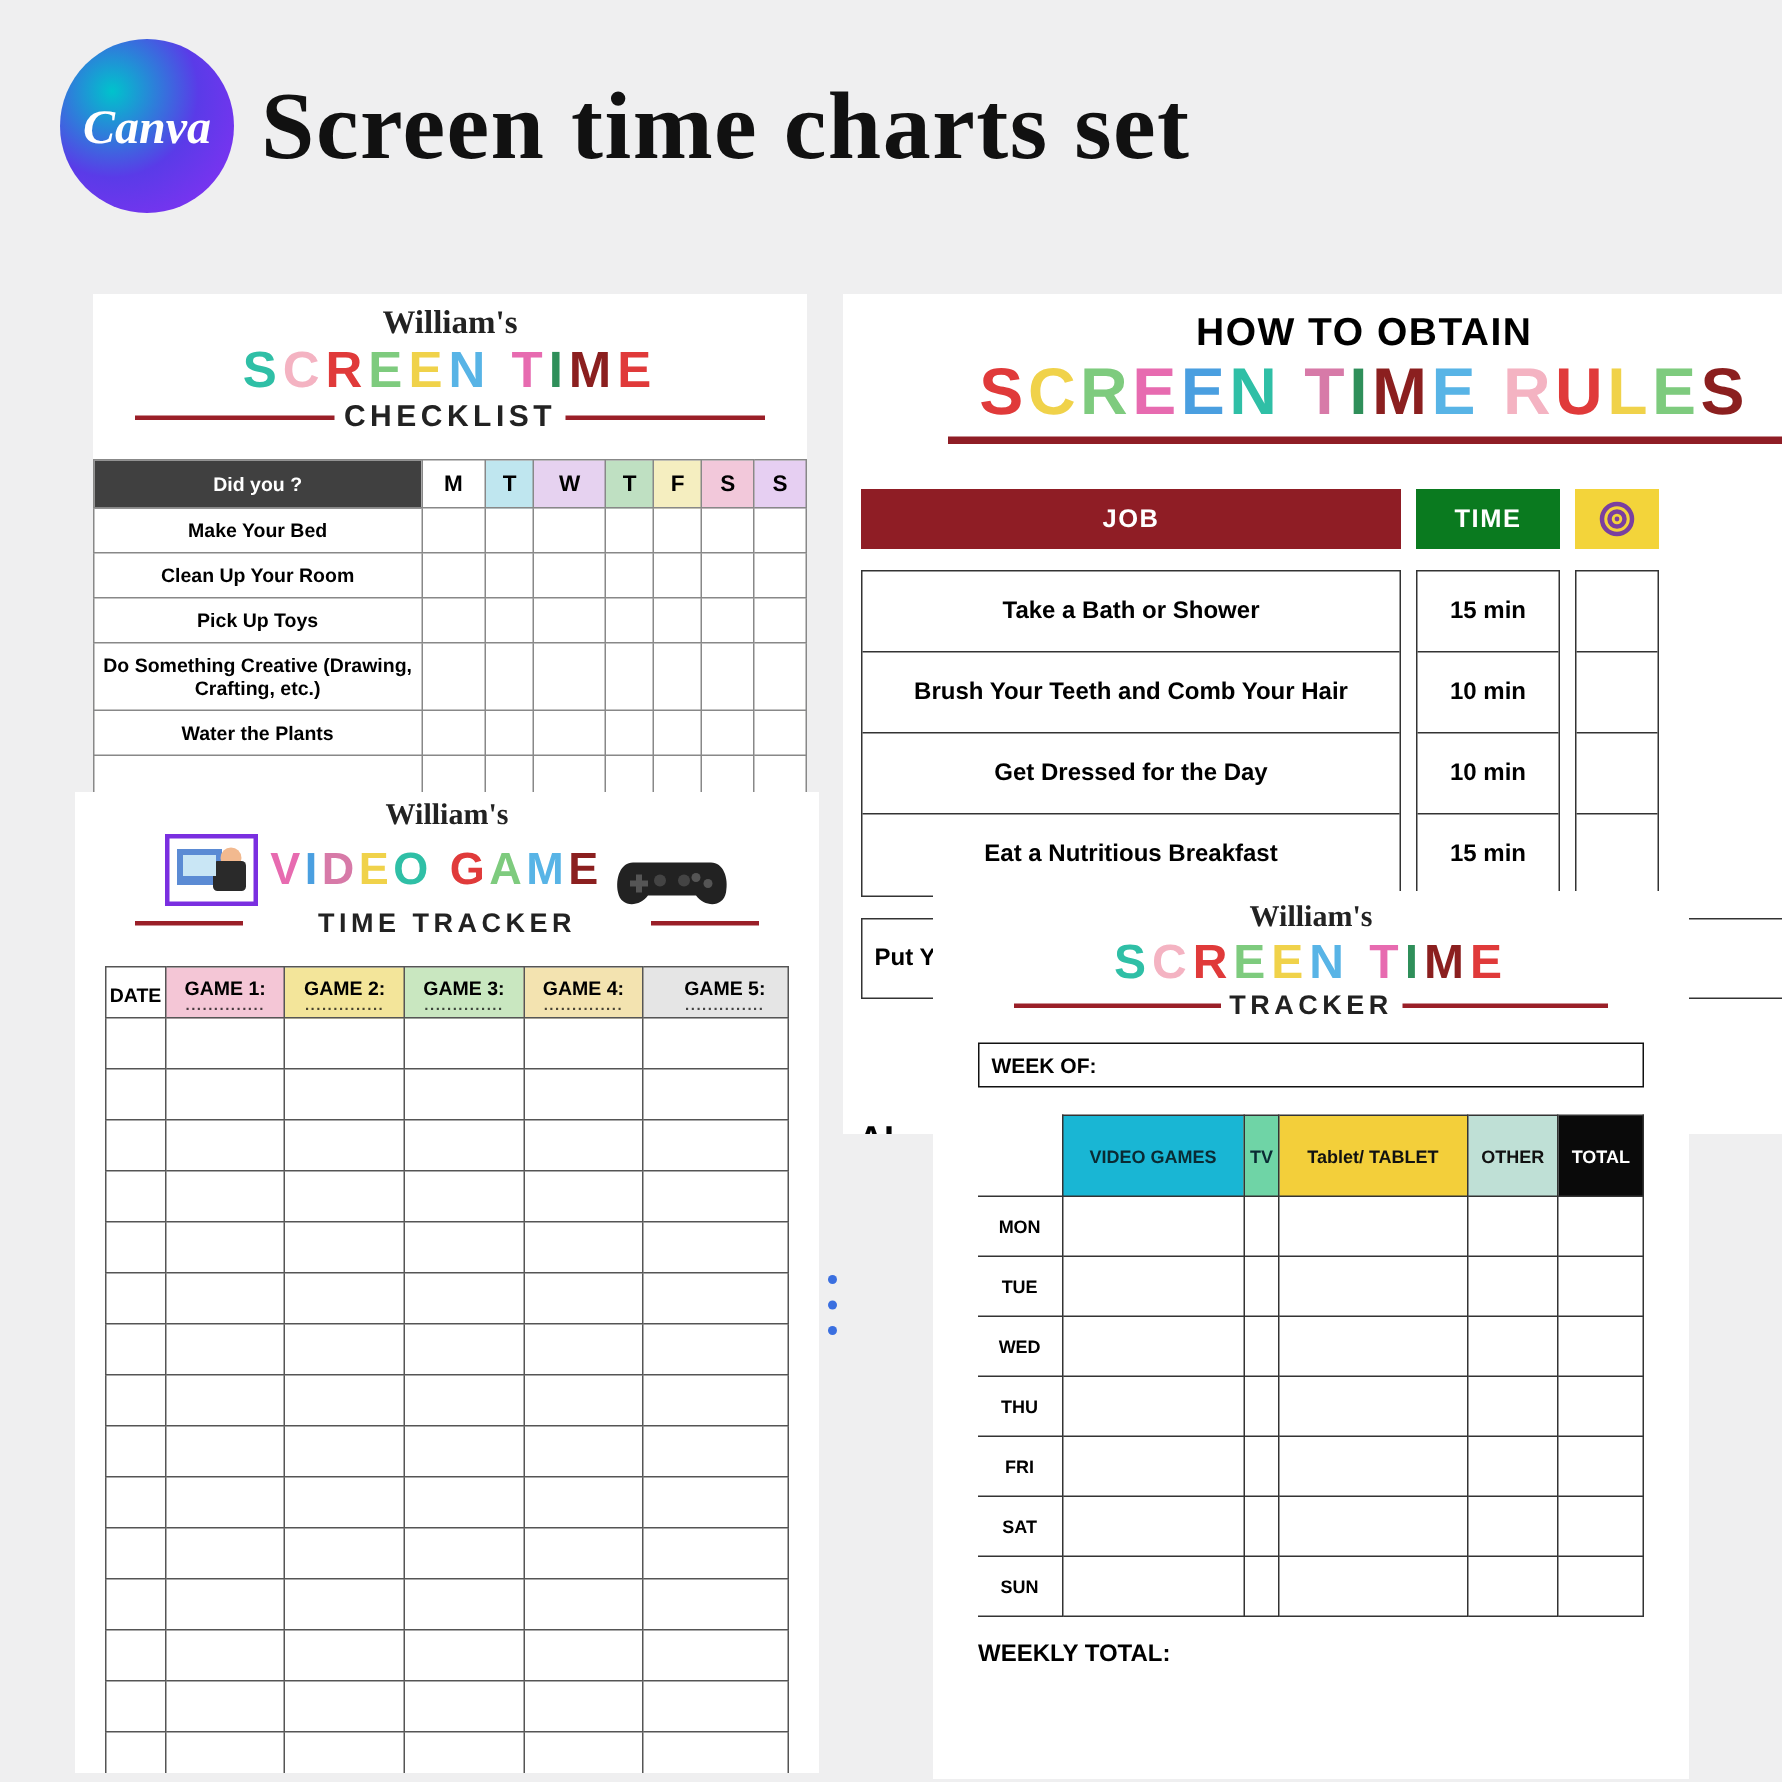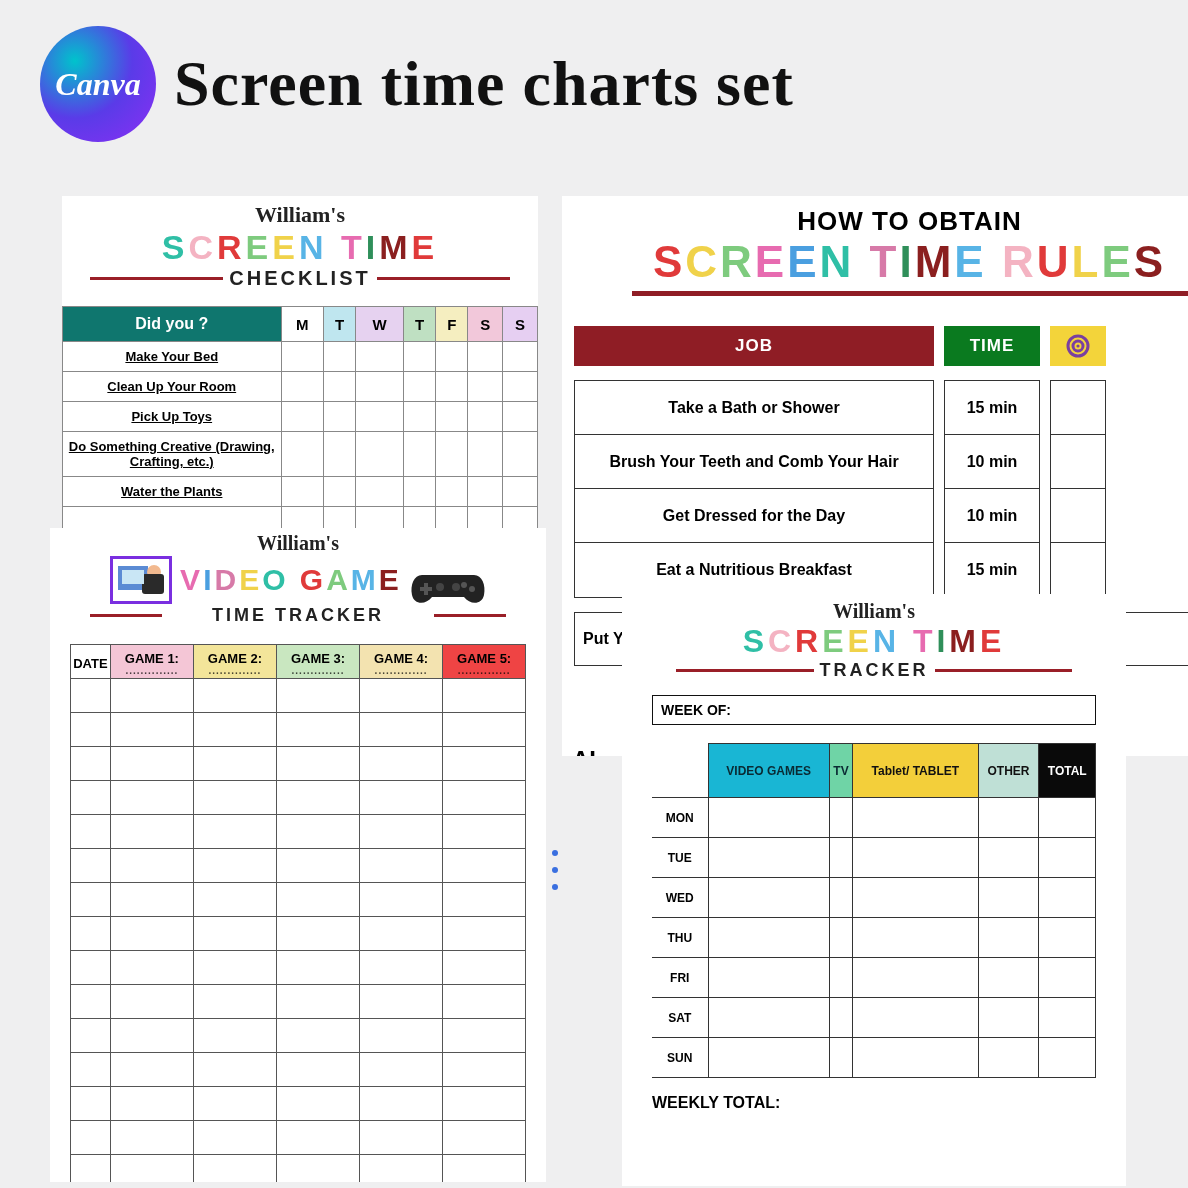--- a/index.html
+++ b/index.html
@@ -67,7 +67,7 @@
   .ck-table { width: 100%; border-collapse: collapse; margin-top: 16px; font-size: 13px; }
   .ck-table th, .ck-table td { border: 1px solid #888; text-align: center; }
   .ck-head th:first-child {
-    background: #0f766e; color: #fff; font-weight: 800; font-size: 16px; padding: 8px 0;
+    background: #404040; color: #fff; font-weight: 800; font-size: 13px; padding: 8px 0;
   }
   .ck-head th { font-weight: 800; font-size: 15px; padding: 6px 0; }
   .ck-table td:first-child { padding: 7px 4px; font-weight: 600; font-size: 13px; }

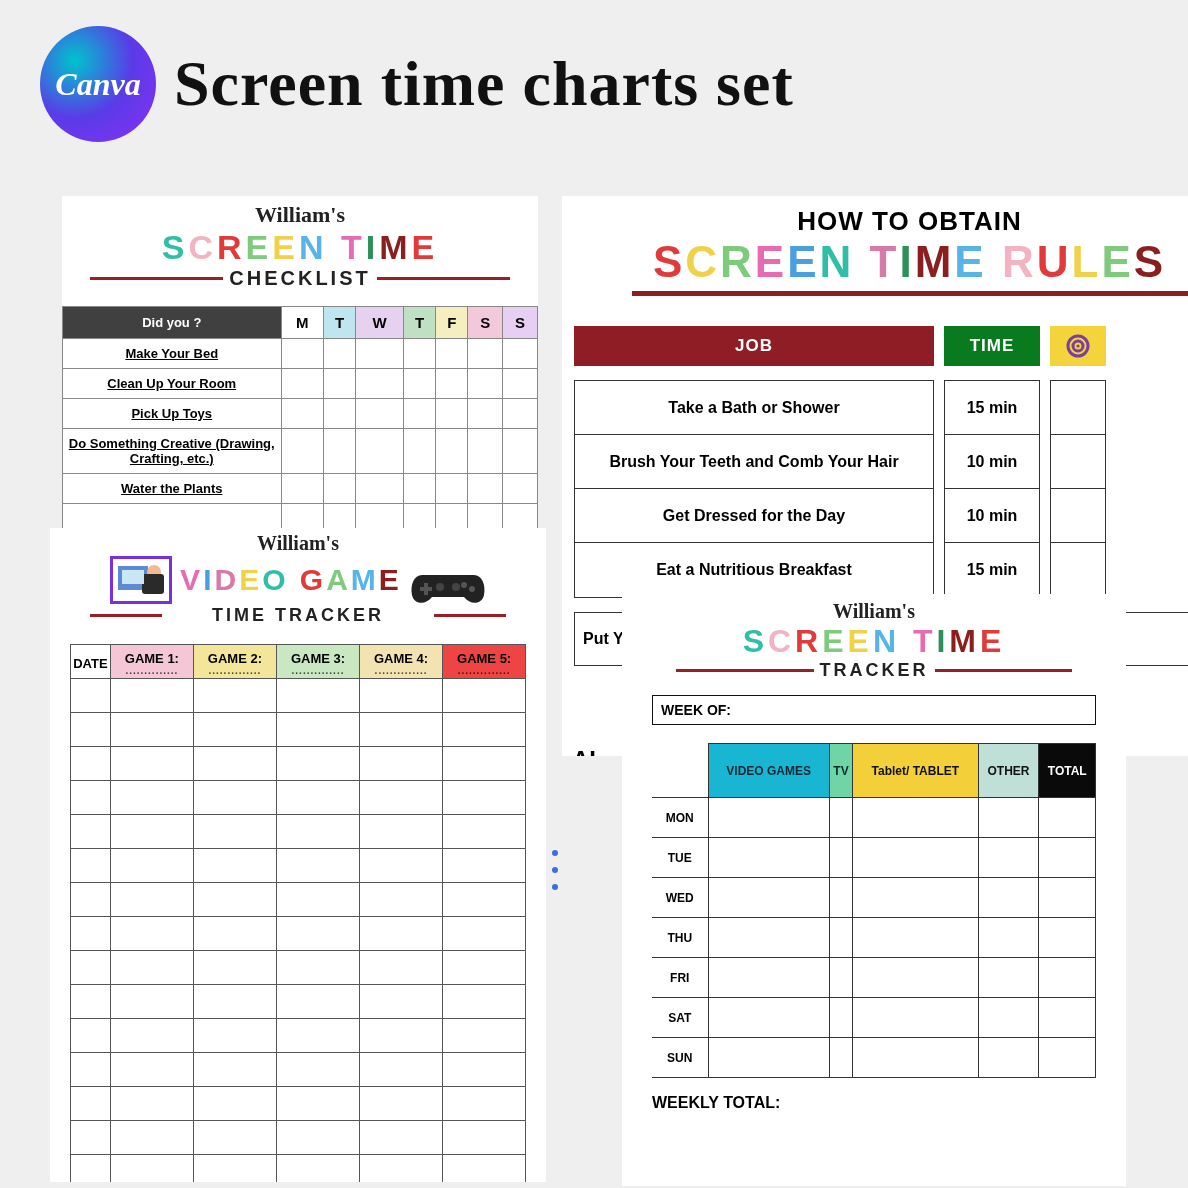--- a/index.html
+++ b/index.html
@@ -71,7 +71,7 @@
   }
   .ck-head th { font-weight: 800; font-size: 15px; padding: 6px 0; }
   .ck-table td:first-child { padding: 7px 4px; font-weight: 600; font-size: 13px; }
-  .ck-table td { height: 30px; text-decoration: underline; }
+  .ck-table td { height: 30px; }
 
   
   #card-video { top: 528px; left: 50px; width: 496px; height: 654px; padding: 4px 0 0; overflow:hidden; z-index:3;}

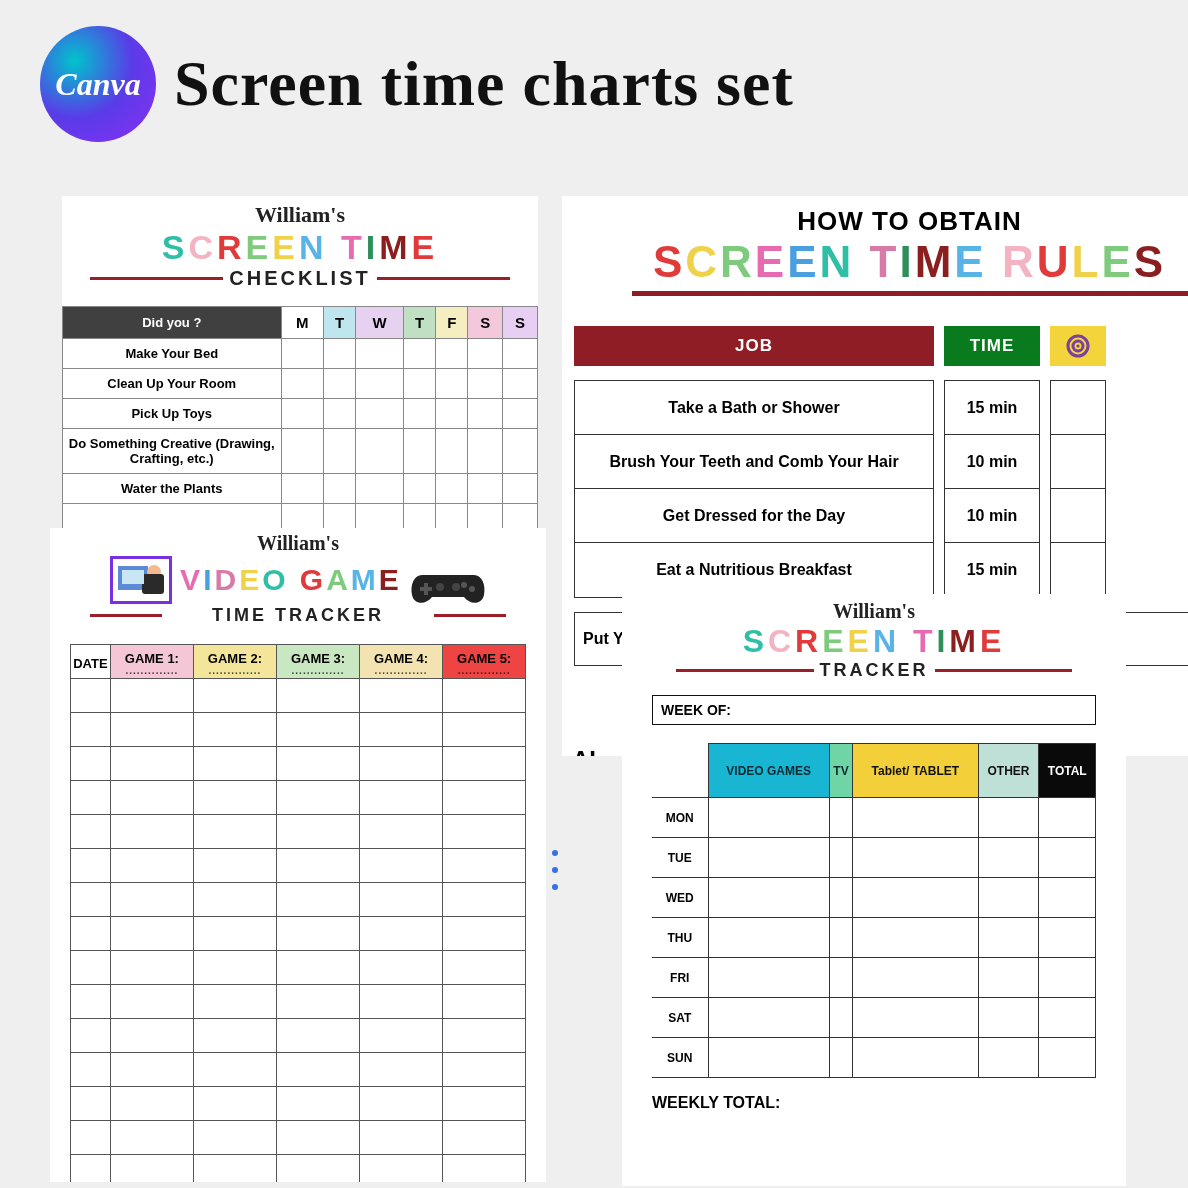--- a/index.html
+++ b/index.html
@@ -276,7 +276,7 @@
           <th style="background: rgb(243, 229, 154);">GAME 2:<span class="dots">..............</span></th>
           <th style="background: rgb(201, 231, 192); margin-top: 20px;">GAME 3:<span class="dots">..............</span></th>
           <th style="background: rgb(243, 227, 176);">GAME 4:<span class="dots">..............</span></th>
-          <th style="background: #ef4444;">GAME 5:<span class="dots">..............</span></th>
+          <th style="background: #e5e5e5; padding-left: 12px;">GAME 5:<span class="dots">..............</span></th>
         </tr>
       </thead>
     <tbody id="vg-body">

